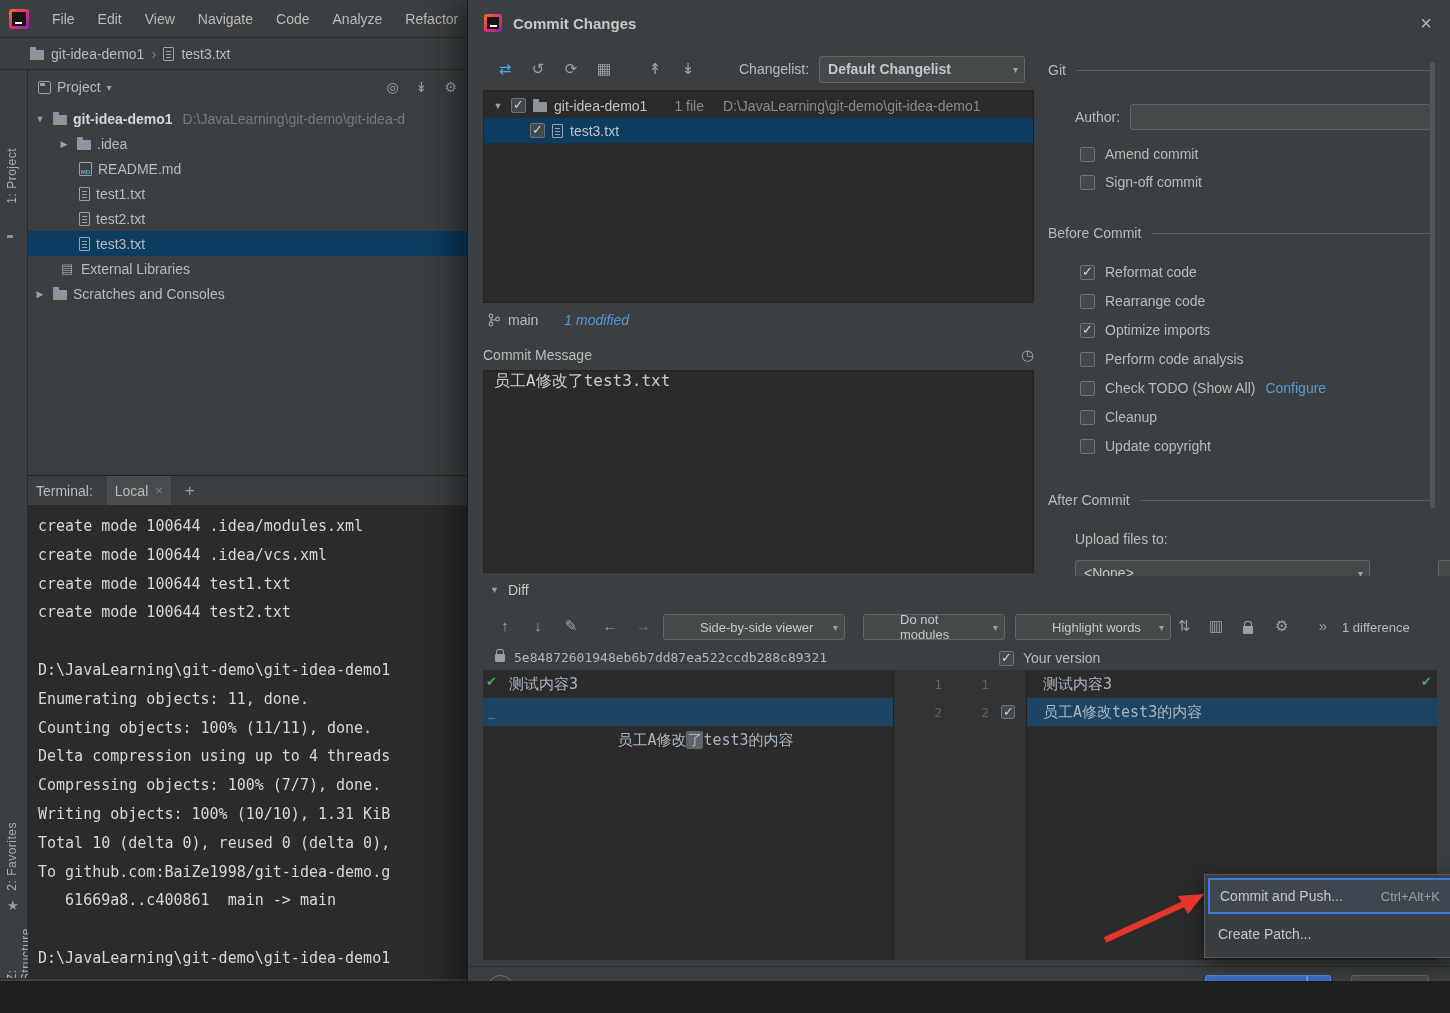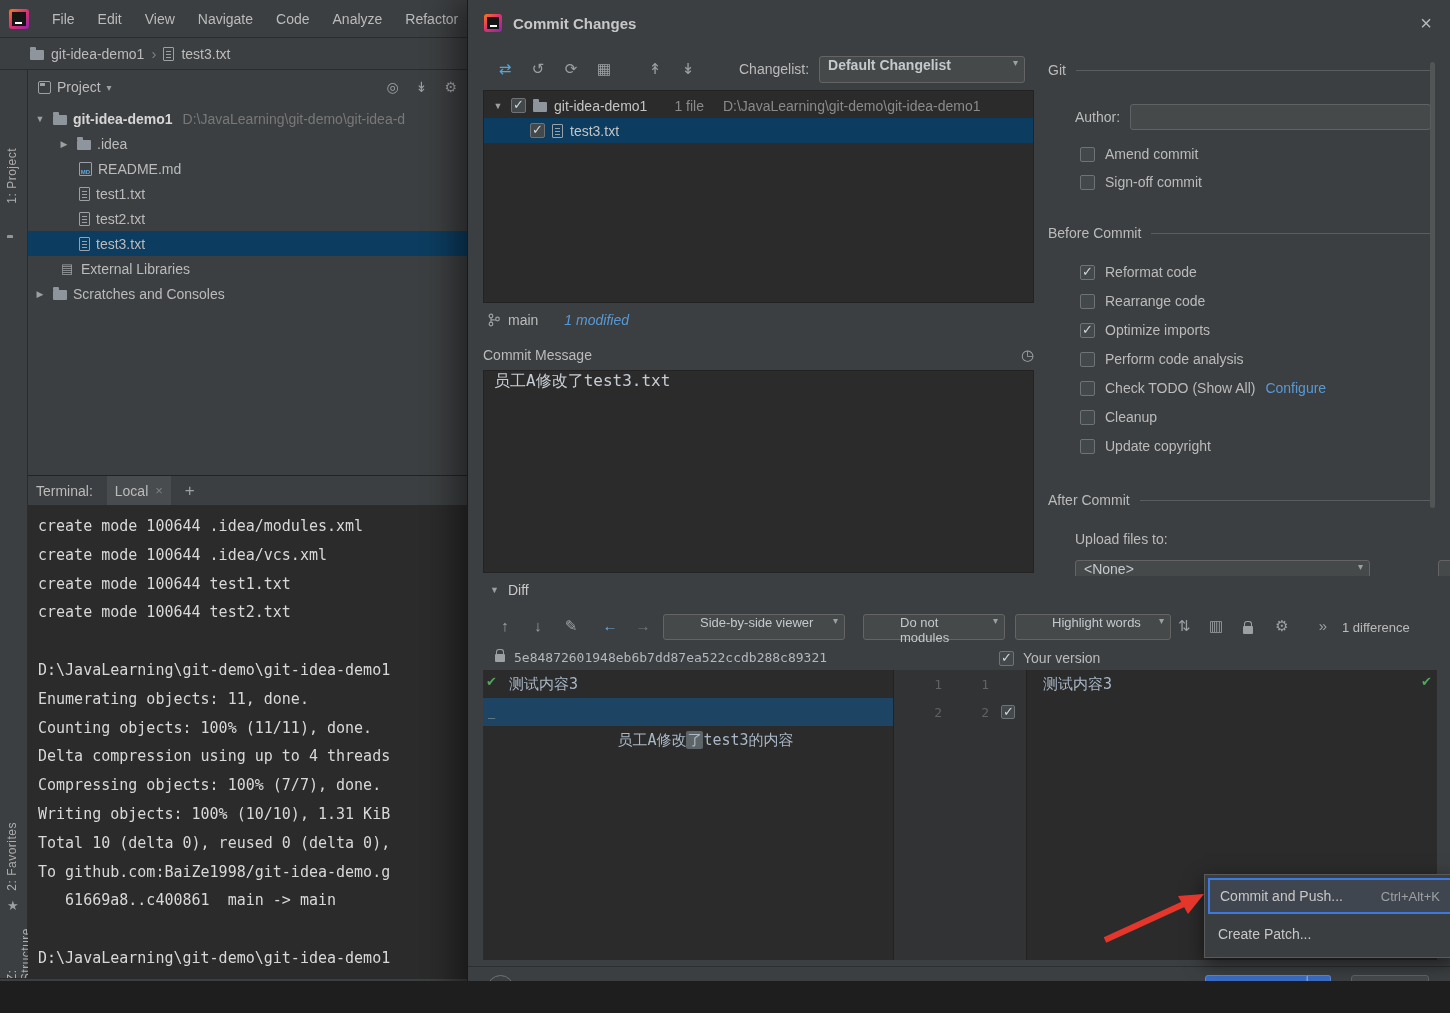--- a/index.html
+++ b/index.html
@@ -87,7 +87,7 @@
   .tbico.teal { color: #4fa8e0; }
   .tbico.gapl { margin-left: 18px; }
   .cl-label { margin-left: 28px; margin-right: 10px; }
-  .combo { background: #45494a; border: 1px solid #646464; border-radius: 3px; display: flex; align-items: flex-start;
+  .combo { background: #45494a; border: 1px solid #646464; border-radius: 3px; display: flex; align-items: center;
     justify-content: space-between; padding: 0 6px 0 8px; color: #c6c9cc; }
   .combo .arr { color: #9da0a3; font-size: 10px; margin-left: 6px; }
   .cl-combo { width: 206px; height: 27px; flex: none; }

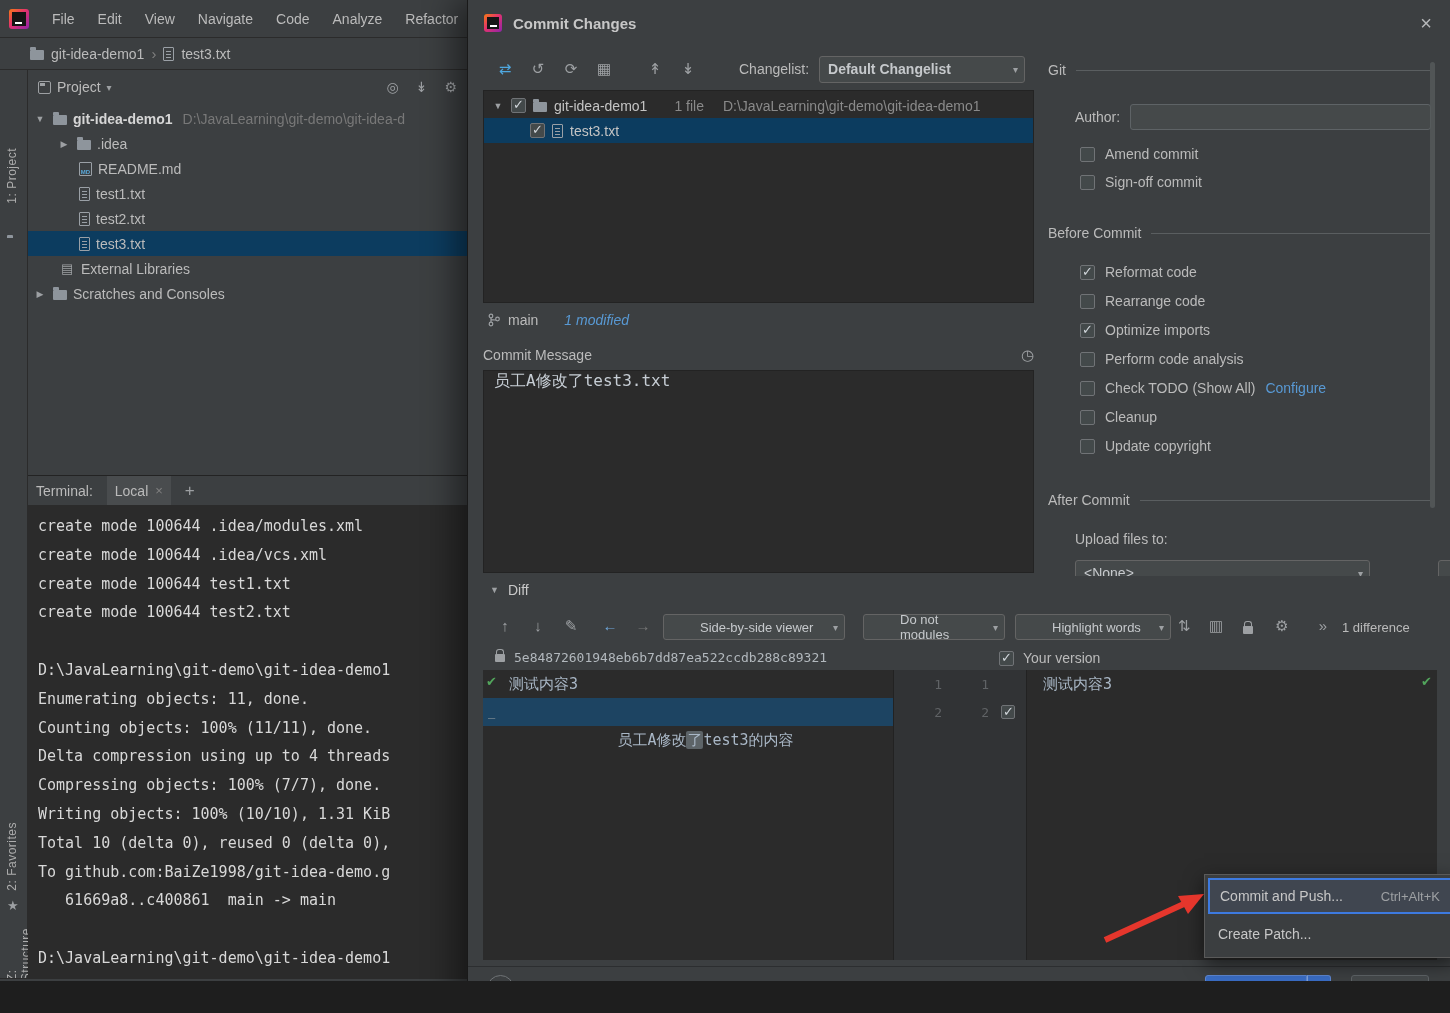--- a/index.html
+++ b/index.html
@@ -482,6 +482,7 @@
         <div class="pane pane-right">
           <span class="gcheck r">✔</span>
           <div class="dline">测试内容3</div>
+          <div class="dline chg">员工A修改test3的内容</div>
         </div>
       </div>
     </div>

